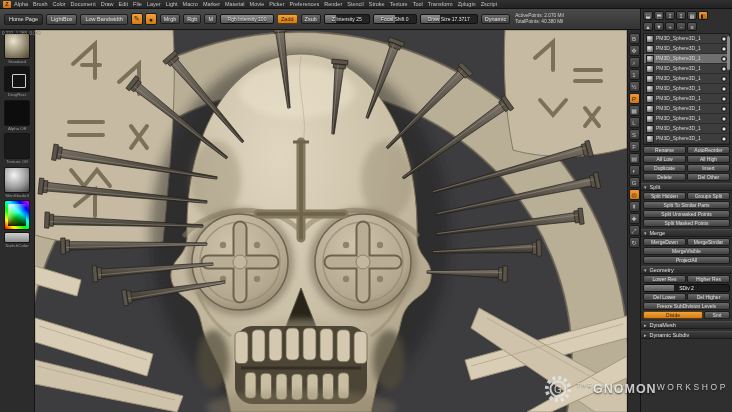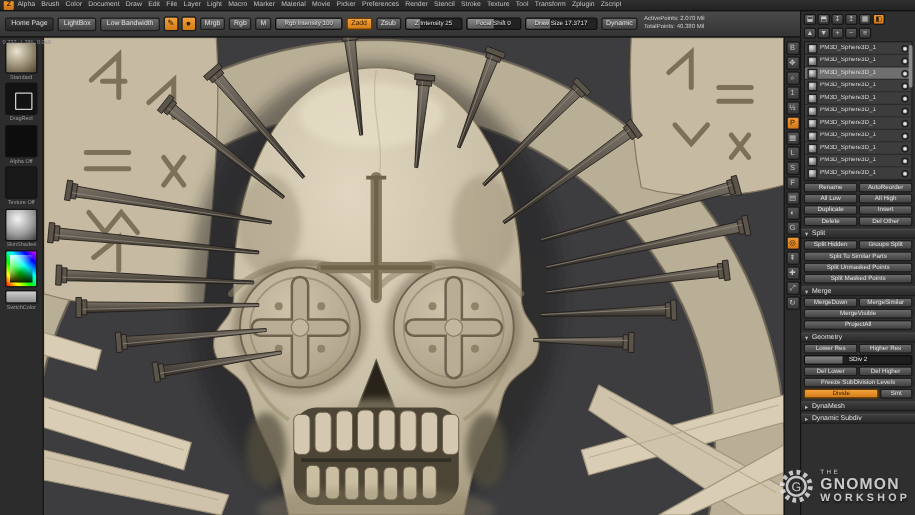--- a/index.html
+++ b/index.html
@@ -83,7 +83,7 @@
   .p-section .tri{font-size:5px;color:#bdbdbd;}
   
   .watermark{position:absolute;right:4px;bottom:8px;display:flex;align-items:center;gap:4px;opacity:.82;z-index:40;pointer-events:none;}
-  .wm-text{display:flex;flex-direction:column;line-height:1;color:#ececec;text-shadow:0 1px 2px rgba(0,0,0,.8);}
+  .wm-text{display:flex;flex-direction:row;line-height:1;color:#ececec;text-shadow:0 1px 2px rgba(0,0,0,.8);}
   .wm1{font-size:5px;letter-spacing:2px;}
   .wm2{font-size:12.5px;font-weight:bold;letter-spacing:1px;}
   .wm3{font-size:8.5px;letter-spacing:2.6px;font-weight:bold;}

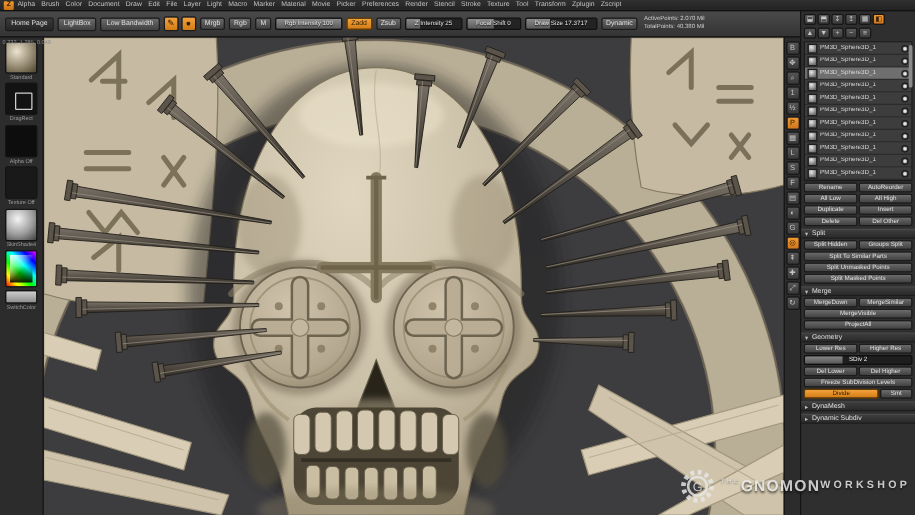--- a/index.html
+++ b/index.html
@@ -86,7 +86,7 @@
   .wm-text{display:flex;flex-direction:row;line-height:1;color:#ececec;text-shadow:0 1px 2px rgba(0,0,0,.8);}
   .wm1{font-size:5px;letter-spacing:2px;}
   .wm2{font-size:12.5px;font-weight:bold;letter-spacing:1px;}
-  .wm3{font-size:8.5px;letter-spacing:2.6px;font-weight:bold;}
+  .wm3{font-size:8.5px;letter-spacing:2.6px;}
 </style>
 </head>
 <body>

